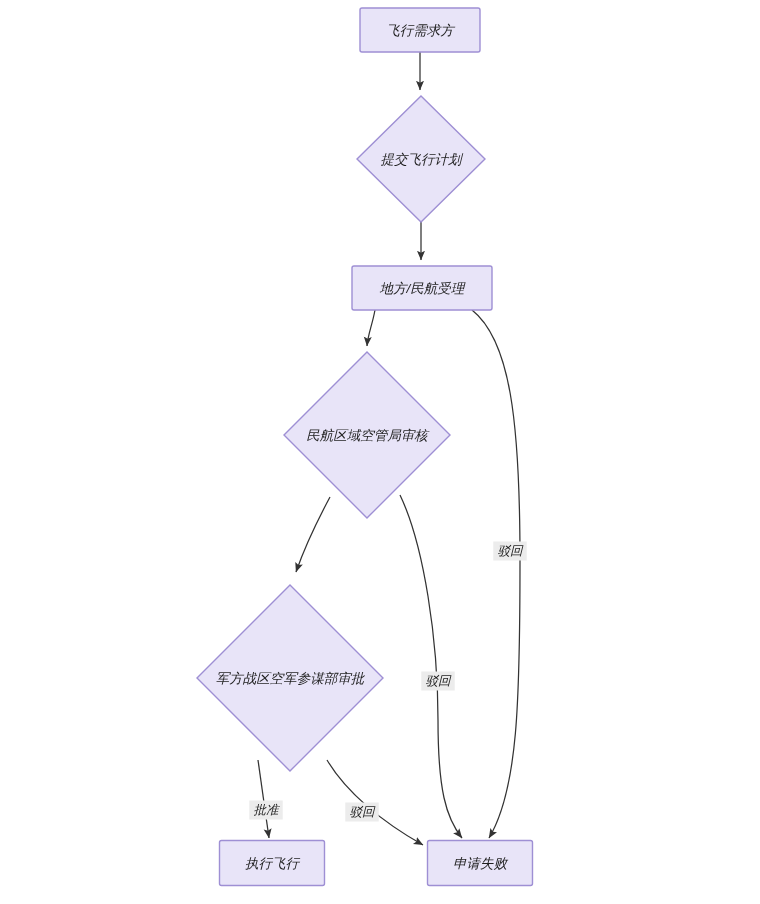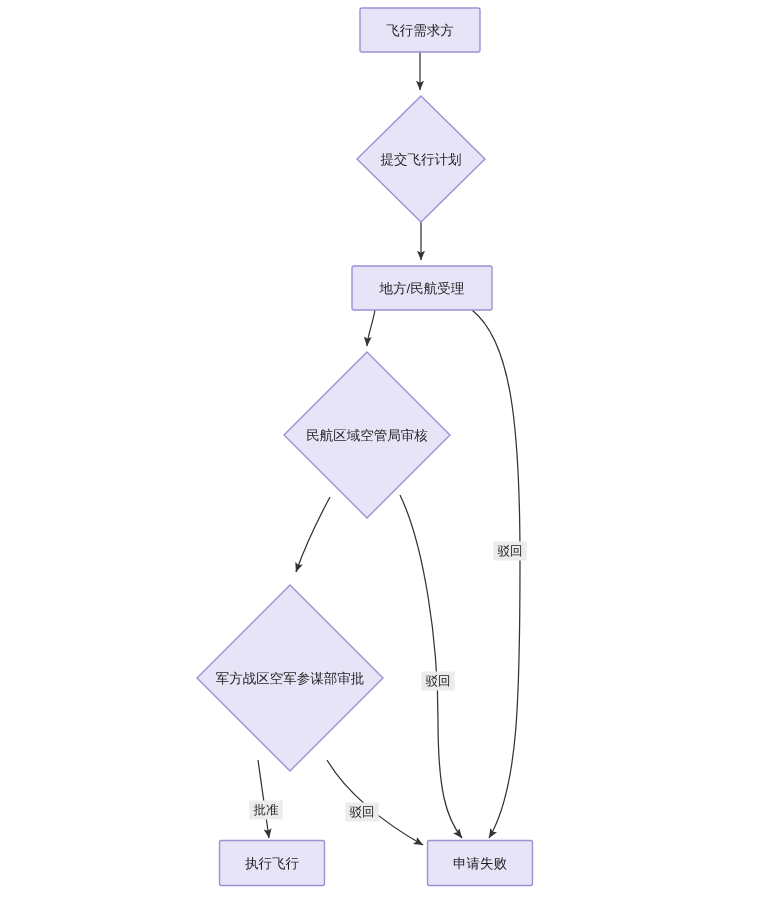--- a/index.html
+++ b/index.html
@@ -16,6 +16,7 @@
     height: 904px;
     background: #ffffff;
     overflow: hidden;
+    font-style: italic;
   }
   svg#flow {
     position: absolute;

